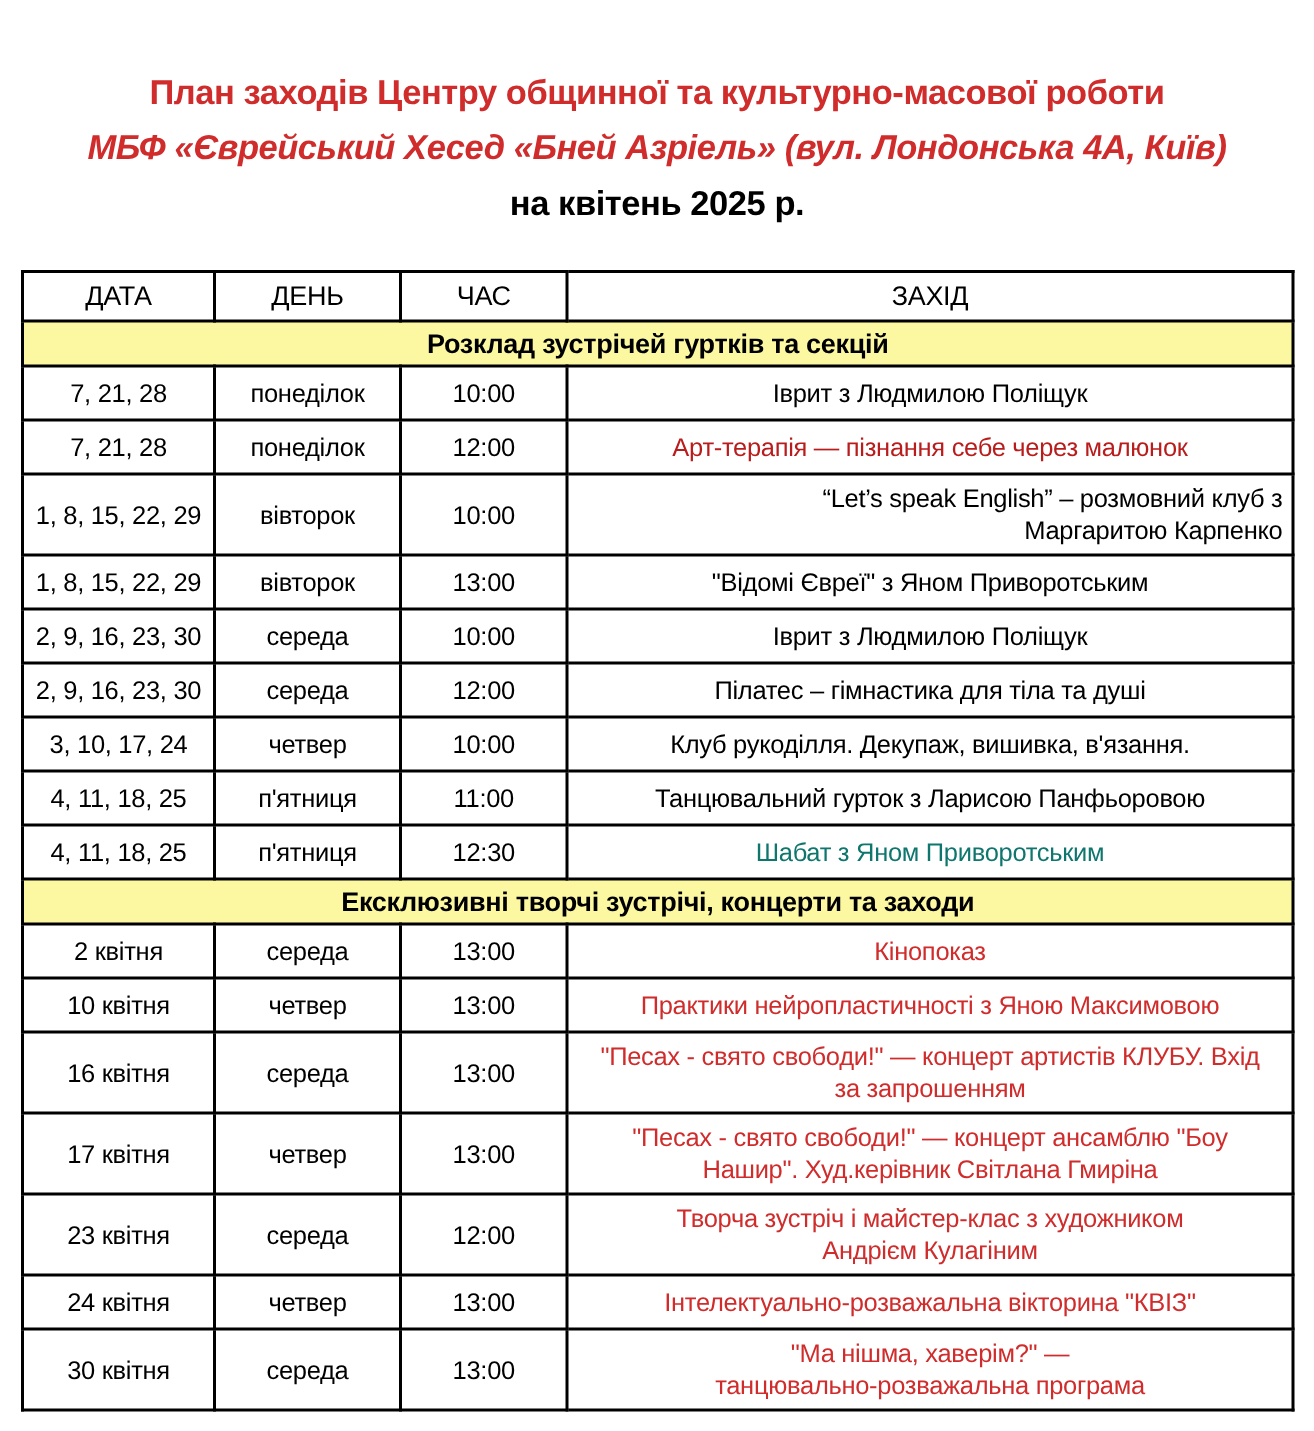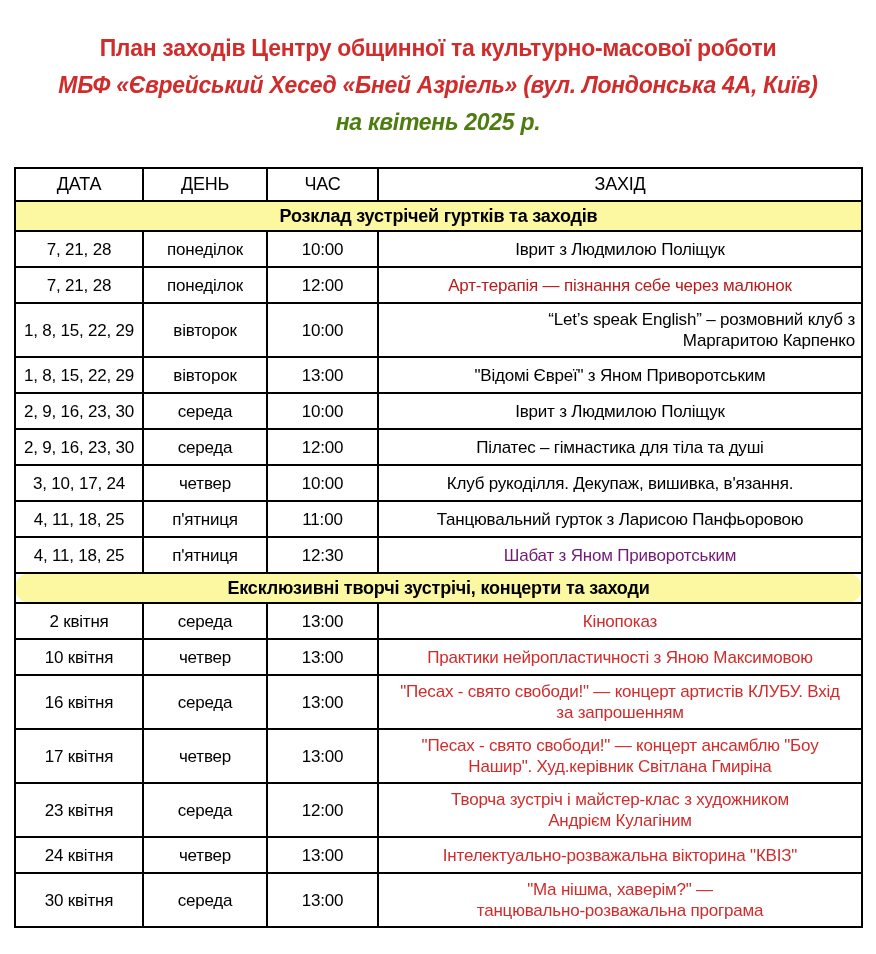--- a/index.html
+++ b/index.html
@@ -13,7 +13,7 @@
     position: relative;
   }
   .title {
-    padding-top: 30px;
+    padding-top: 43px;
     text-align: center;
     font-weight: 700;
     font-size: 23px;

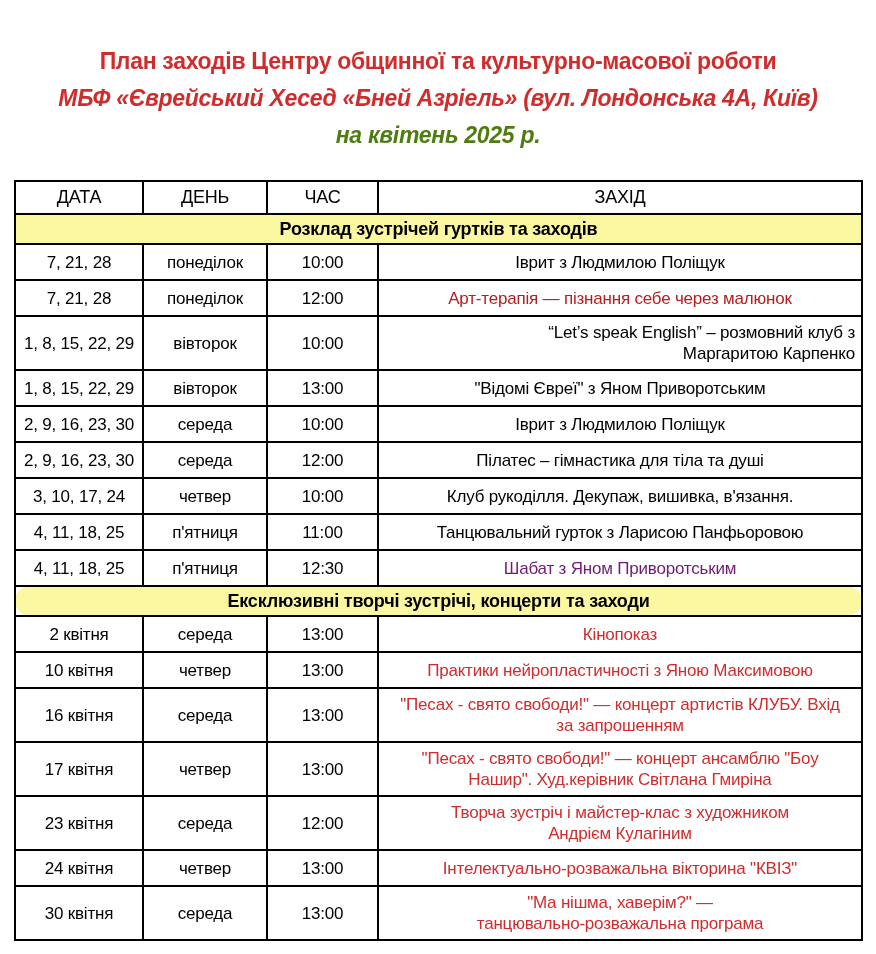--- a/index.html
+++ b/index.html
@@ -59,7 +59,7 @@
   <div class="title">
     <div style="color: rgb(208, 44, 44);">План заходів Центру общинної  та культурно-масової  роботи</div>
     <div style="color: rgb(208, 44, 44); font-style: italic;">МБФ «Єврейський  Хесед  «Бней Азріель»  (вул. Лондонська  4А, Київ)</div>
-    <div style="color: #4d7c0f; font-style: italic;">на квітень  2025 р.</div>
+    <div style="color: #000000;">на квітень  2025 р.</div>
   </div>
 
   <table class="schedule">

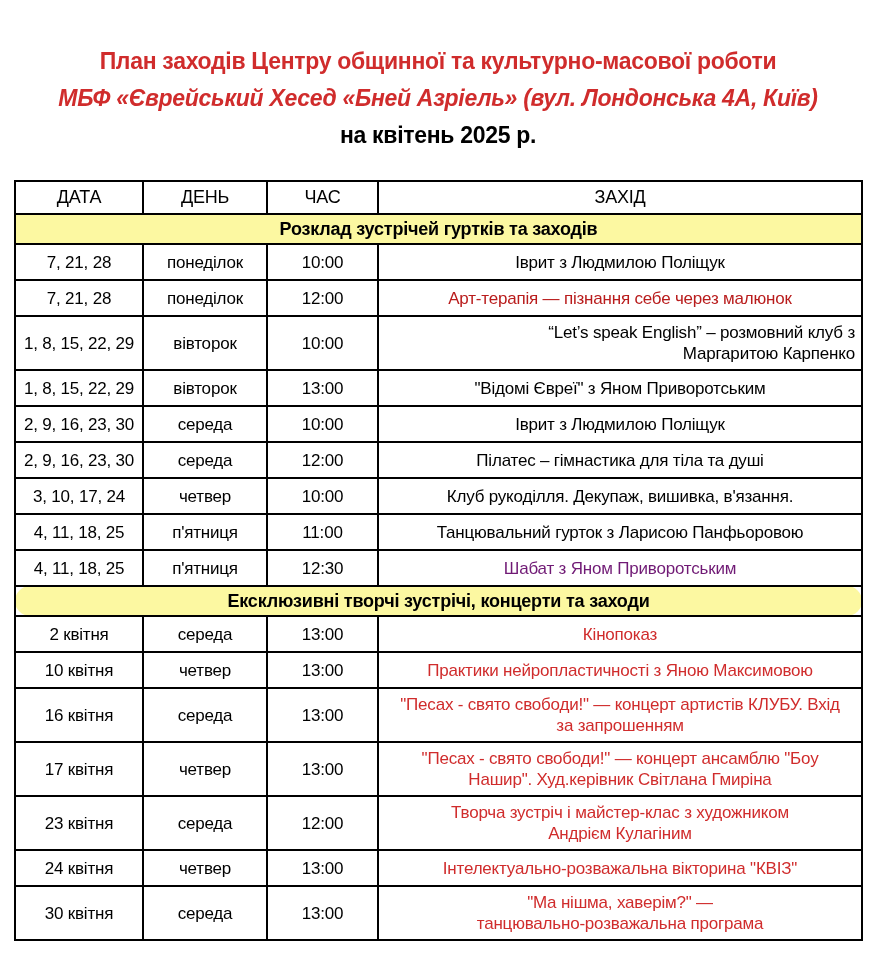--- a/index.html
+++ b/index.html
@@ -79,7 +79,7 @@
     </thead>
     <tbody>
         <tr class="section-row">
-          <td colspan="4" style="background: rgb(252, 248, 161);">Розклад зустрічей гуртків та заходів</td>
+          <td colspan="4" style="background: rgb(252, 248, 161);">Розклад зустрічей гуртків та секцій</td>
         </tr>
         <tr class="data-row">
           <td class="date-cell">7, 21, 28</td>

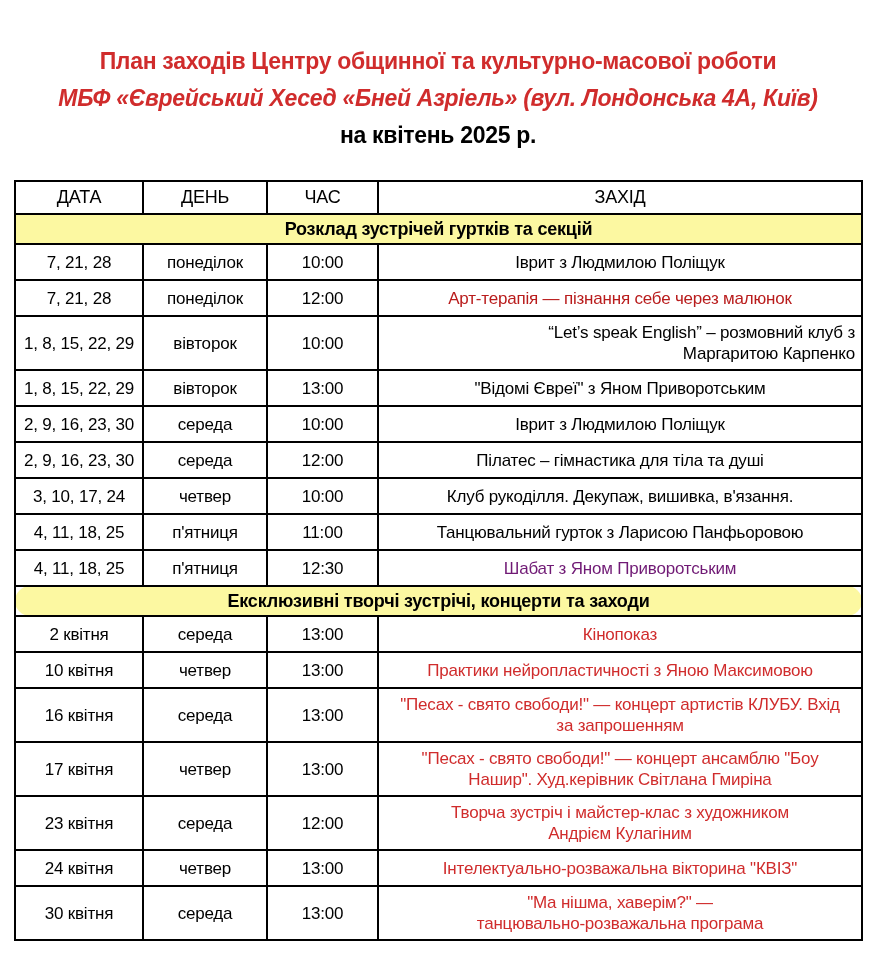--- a/index.html
+++ b/index.html
@@ -134,7 +134,7 @@
           <td class="date-cell">4, 11, 18, 25</td>
           <td class="day-cell">п'ятниця</td>
           <td class="time-cell">12:30</td>
-          <td class="event-cell" style="color: #701a75;">Шабат з Яном Приворотським</td>
+          <td class="event-cell" style="color: #0f766e;">Шабат з Яном Приворотським</td>
         </tr>
         <tr class="section-row">
           <td colspan="4" style="background: rgb(252, 248, 161); border-radius: 15px;">Ексклюзивні творчі зустрічі, концерти та заходи</td>

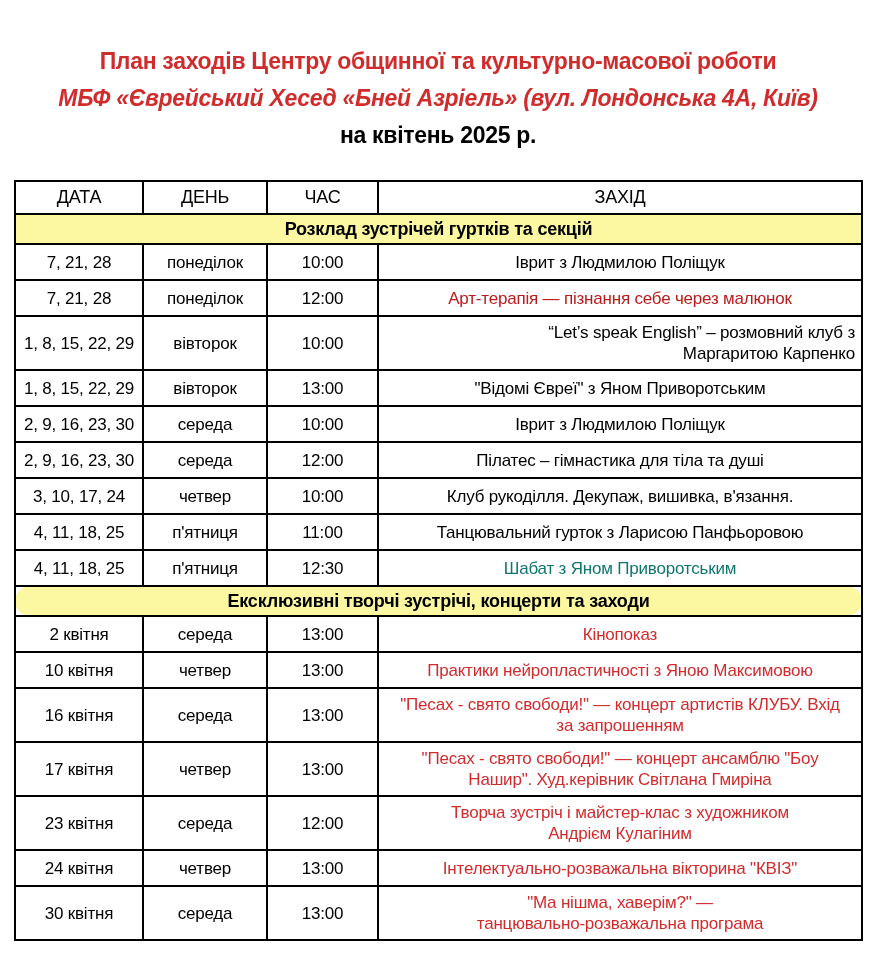--- a/index.html
+++ b/index.html
@@ -137,7 +137,7 @@
           <td class="event-cell" style="color: #0f766e;">Шабат з Яном Приворотським</td>
         </tr>
         <tr class="section-row">
-          <td colspan="4" style="background: rgb(252, 248, 161); border-radius: 15px;">Ексклюзивні творчі зустрічі, концерти та заходи</td>
+          <td colspan="4" style="background: rgb(252, 248, 161);">Ексклюзивні творчі зустрічі, концерти та заходи</td>
         </tr>
         <tr class="data-row">
           <td class="date-cell">2 квітня</td>

